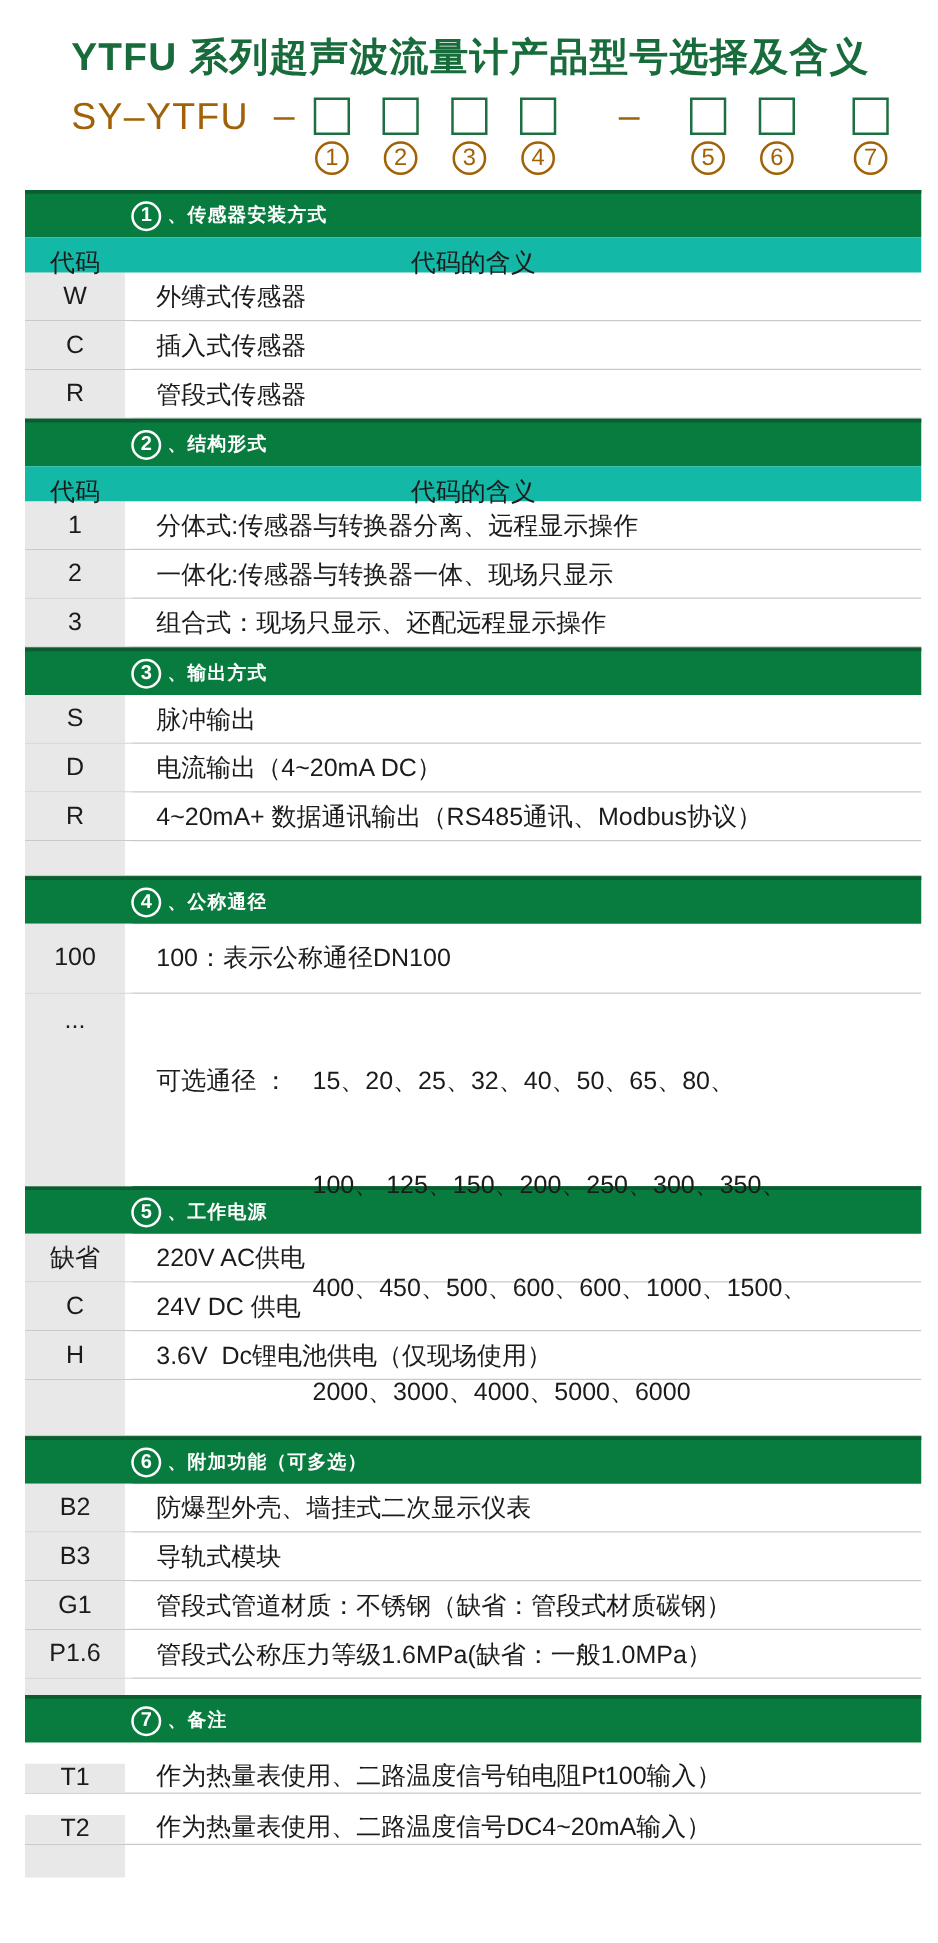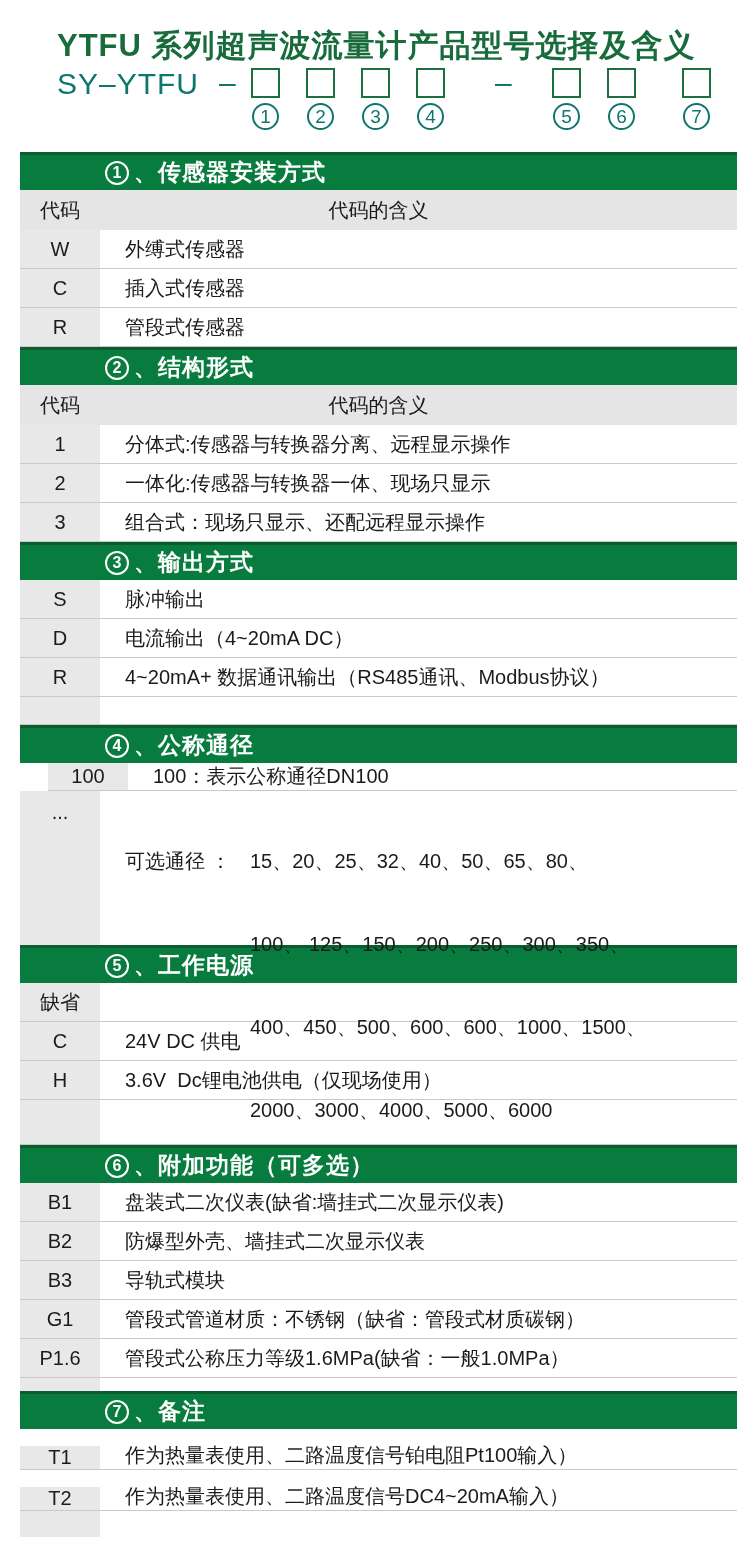--- a/index.html
+++ b/index.html
@@ -10,7 +10,7 @@
   
   .top{box-sizing:border-box;height:152px;padding:24px 13px 0 57px;}
   .title{margin:0;font-size:31px;font-weight:bold;color:#186b3b;line-height:44px;letter-spacing:1px;white-space:nowrap;}
-  .model-row{display:flex;align-items:flex-start;color:#0f766e;}
+  .model-row{display:flex;align-items:flex-start;margin-top:10px;color:#a16207;}
   .model-prefix{width:172px;font-size:30px;line-height:31px;letter-spacing:1px;}
   .mdash{width:34px;font-size:30px;line-height:29px;}
   .mdash.d2{margin-left:24px;margin-right:25px;}

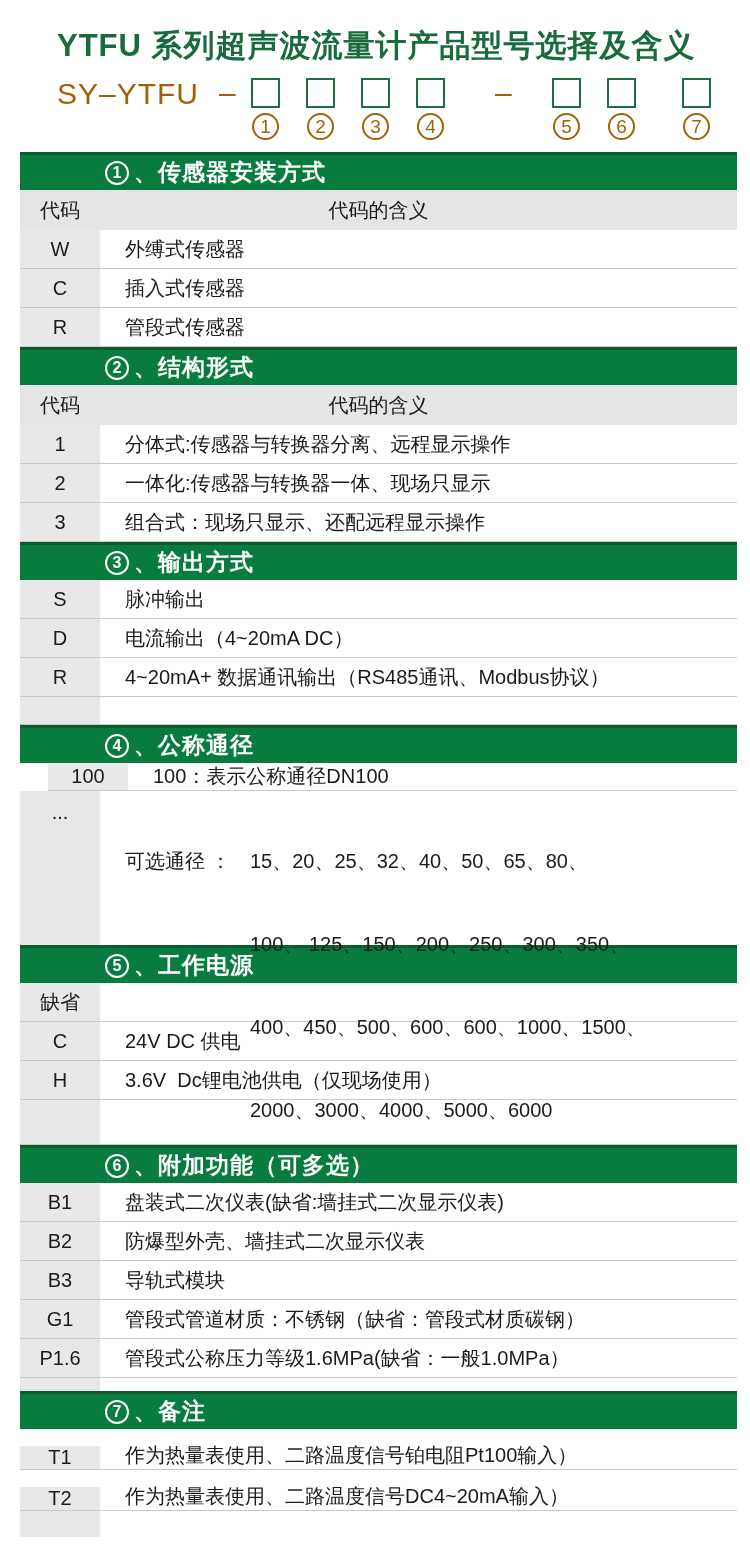--- a/index.html
+++ b/index.html
@@ -26,7 +26,7 @@
   .sec-bar{box-sizing:border-box;height:38px;background:#087c3f;border-top:3px solid #0b5c2f;
            color:#fff;display:flex;align-items:center;padding-left:85px;}
   .sec-bar .circ{width:24px;height:24px;border-width:2px;font-size:16px;font-weight:bold;margin-right:5px;}
-  .sec-title{font-size:23px;font-weight:bold;letter-spacing:1px;}
+  .sec-title{font-size:15px;font-weight:bold;letter-spacing:1px;}
   .hdr-row{position:relative;height:40px;background:#e5e5e5;font-size:20px;}
   .hdr-code{position:absolute;left:0;top:0;width:80px;height:40px;display:flex;align-items:center;justify-content:center;}
   .hdr-mean{position:absolute;left:0;top:0;width:100%;height:40px;display:flex;align-items:center;justify-content:center;border-radius:18px;}

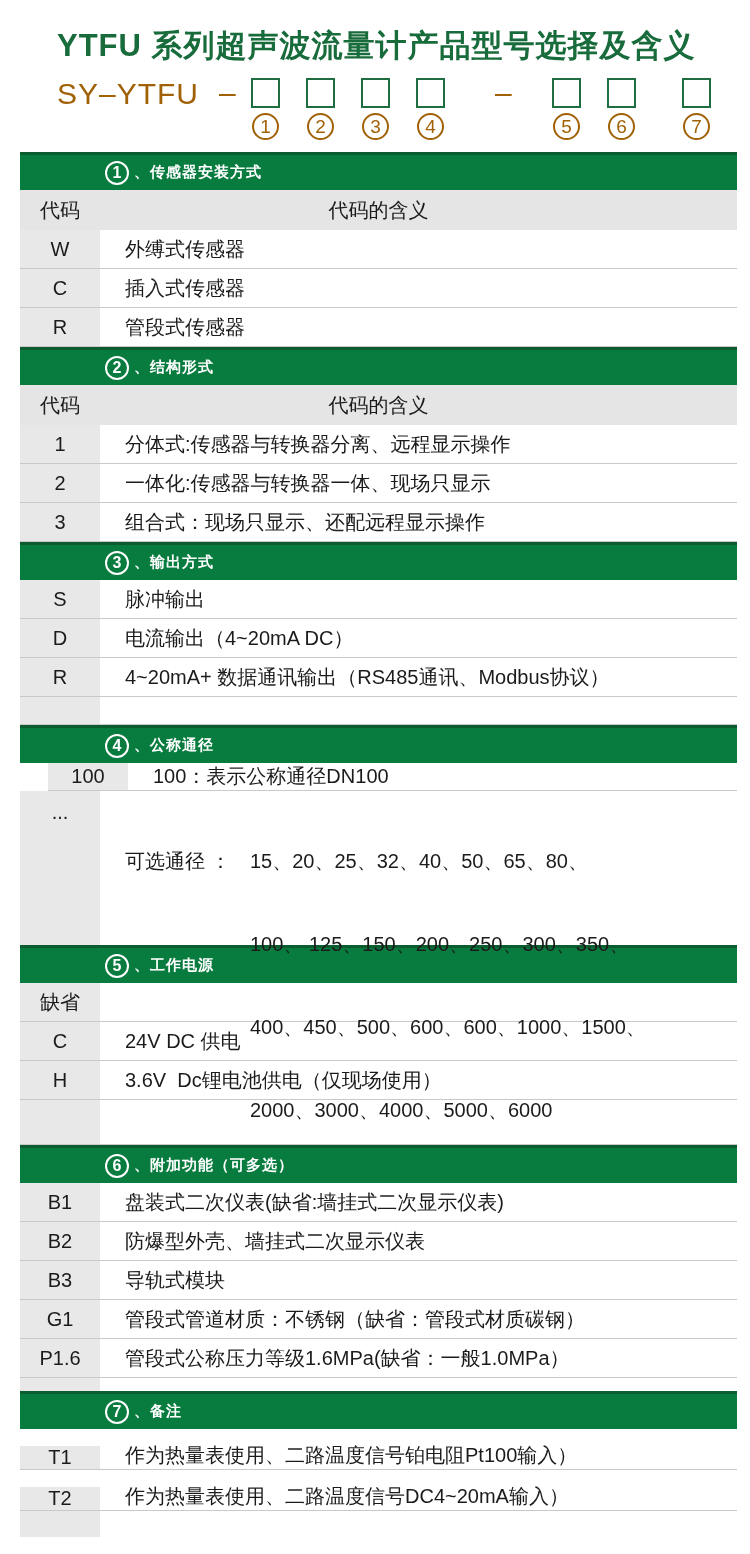--- a/index.html
+++ b/index.html
@@ -27,7 +27,7 @@
            color:#fff;display:flex;align-items:center;padding-left:85px;}
   .sec-bar .circ{width:24px;height:24px;border-width:2px;font-size:16px;font-weight:bold;margin-right:5px;}
   .sec-title{font-size:15px;font-weight:bold;letter-spacing:1px;}
-  .hdr-row{position:relative;height:40px;background:#e5e5e5;font-size:20px;}
+  .hdr-row{position:relative;height:28px;background:#14b8a6;font-size:20px;}
   .hdr-code{position:absolute;left:0;top:0;width:80px;height:40px;display:flex;align-items:center;justify-content:center;}
   .hdr-mean{position:absolute;left:0;top:0;width:100%;height:40px;display:flex;align-items:center;justify-content:center;border-radius:18px;}
   .row{box-sizing:border-box;display:flex;height:39px;border-bottom:1px solid #c9c9c9;}

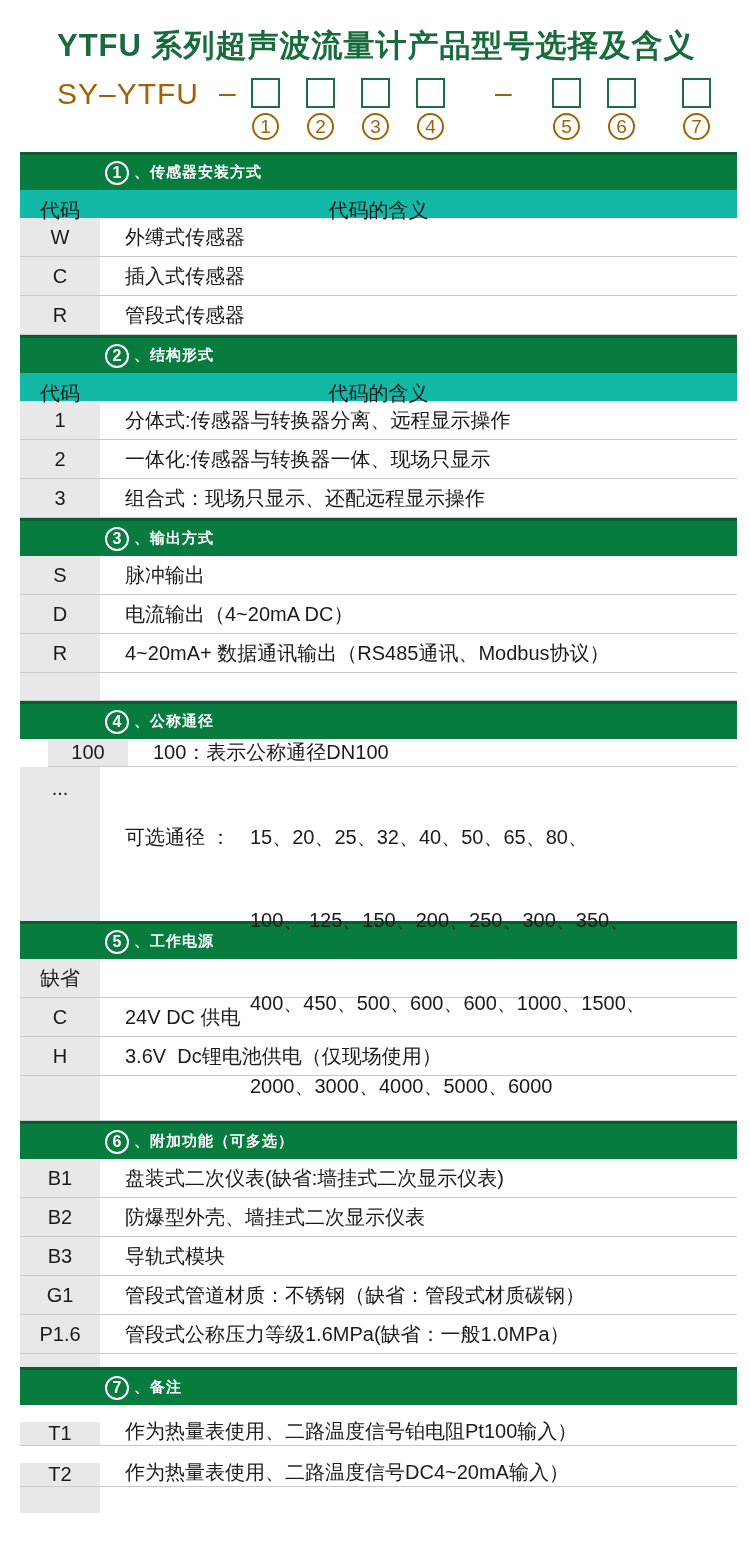--- a/index.html
+++ b/index.html
@@ -34,7 +34,7 @@
   .code{width:80px;background:#e8e8e8;display:flex;align-items:center;justify-content:center;font-size:20px;}
   .gut{width:6px;background:#fff;}
   .mean{flex:1;display:flex;align-items:center;padding-left:19px;font-size:20px;white-space:pre-wrap;}
-  .row.h44{height:28px;margin-left:28px;}
+  .row.h44{height:56px;}
   .row.h41{height:41px;align-items:flex-end;}
   .row.multi{height:154px;border-bottom:none;}
   .row.multi .code{align-items:flex-start;padding-top:10px;box-sizing:border-box;}

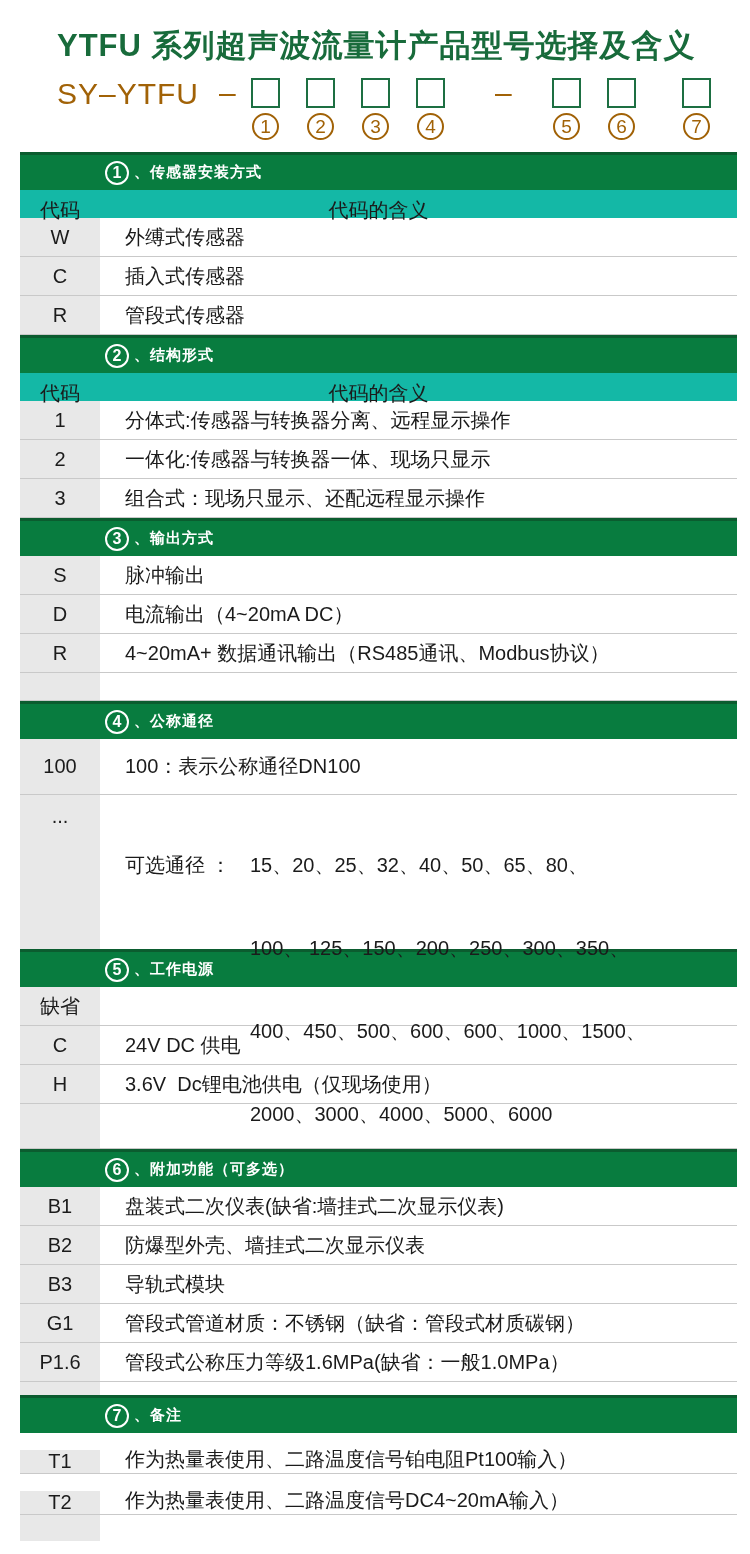--- a/index.html
+++ b/index.html
@@ -191,6 +191,7 @@
     <div class="row">
       <span class="code">缺省</span>
         <span class="gut"></span>
+      <span class="mean">220V AC供电</span>
     </div>
     <div class="row">
       <span class="code">C</span>

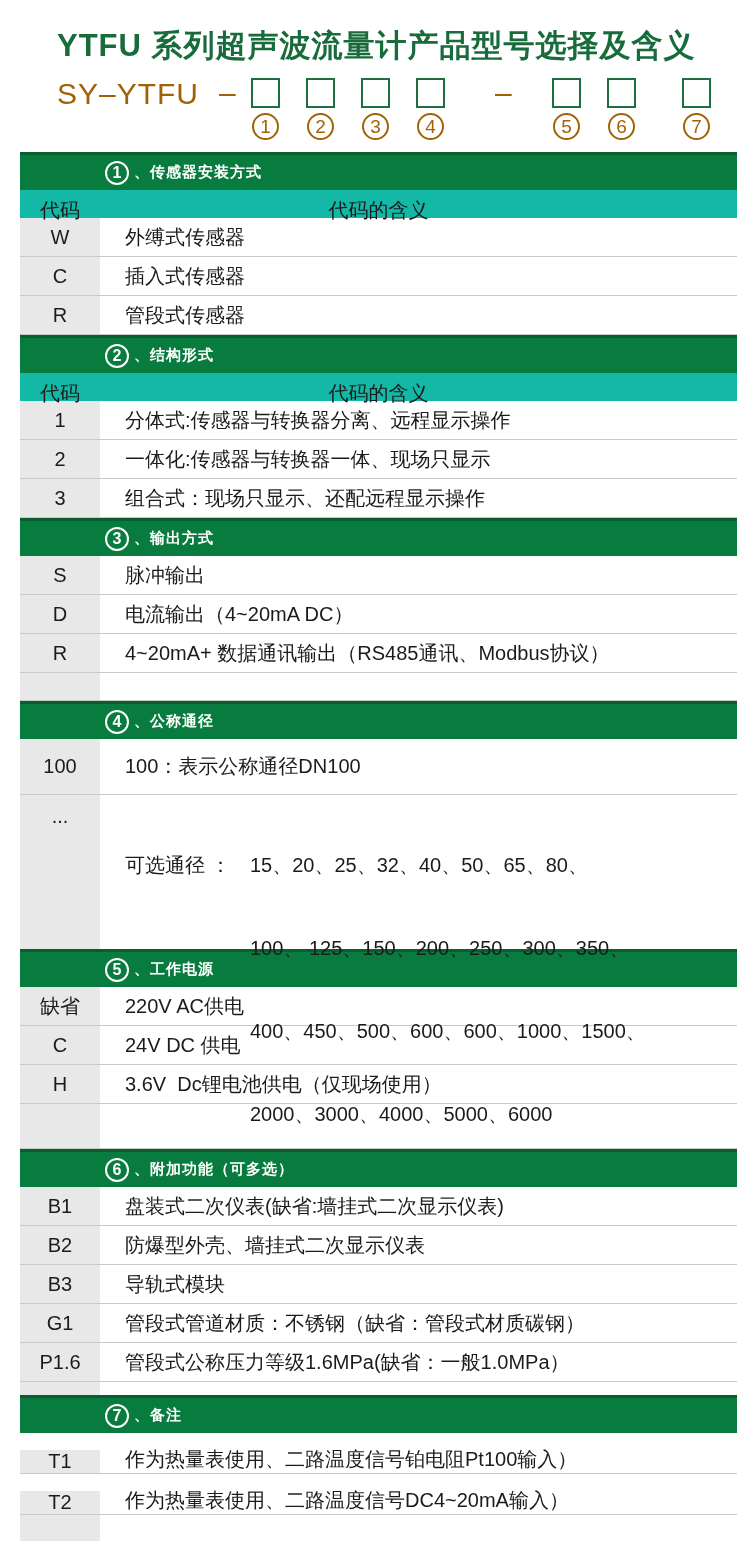--- a/index.html
+++ b/index.html
@@ -214,11 +214,6 @@
       <span class="sec-title">、附加功能（可多选）</span>
     </div>
     <div class="row">
-      <span class="code">B1</span>
-        <span class="gut"></span>
-      <span class="mean">盘装式二次仪表(缺省:墙挂式二次显示仪表)</span>
-    </div>
-    <div class="row">
       <span class="code">B2</span>
         <span class="gut"></span>
       <span class="mean">防爆型外壳、墙挂式二次显示仪表</span>

